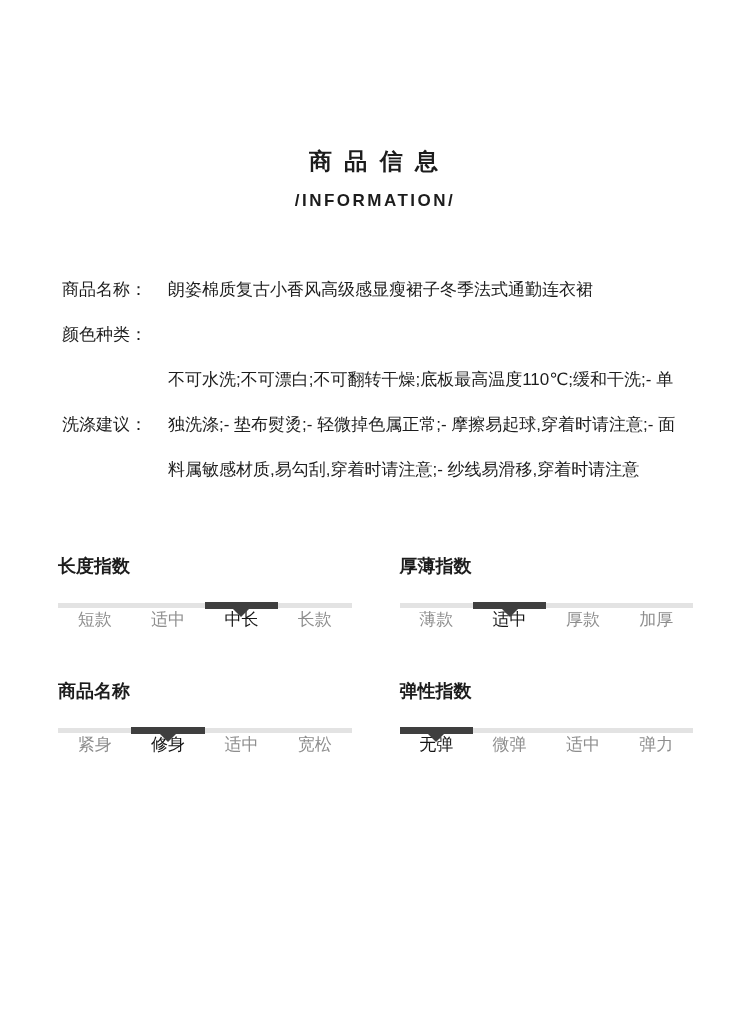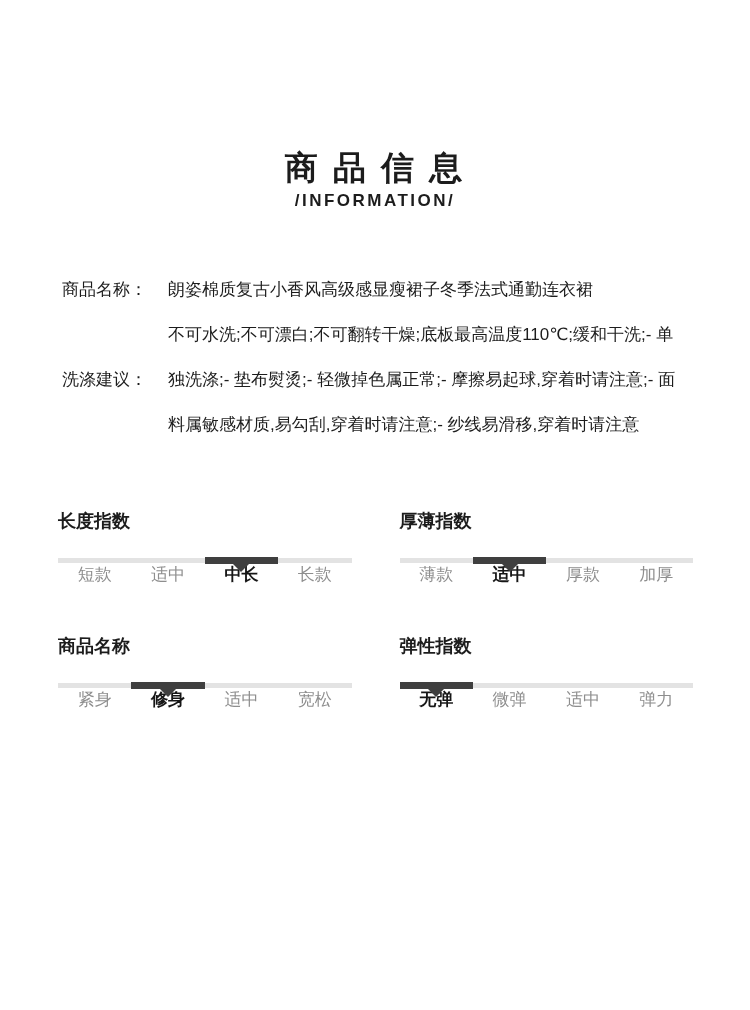--- a/index.html
+++ b/index.html
@@ -16,7 +16,7 @@
   .header { text-align: center; padding-top: 146px; }
   .title {
     margin: 0;
-    font-size: 33px;
+    font-size: 23px;
     font-weight: 700;
     letter-spacing: 3px;
     color: var(--text-primary, #1c1c1c);

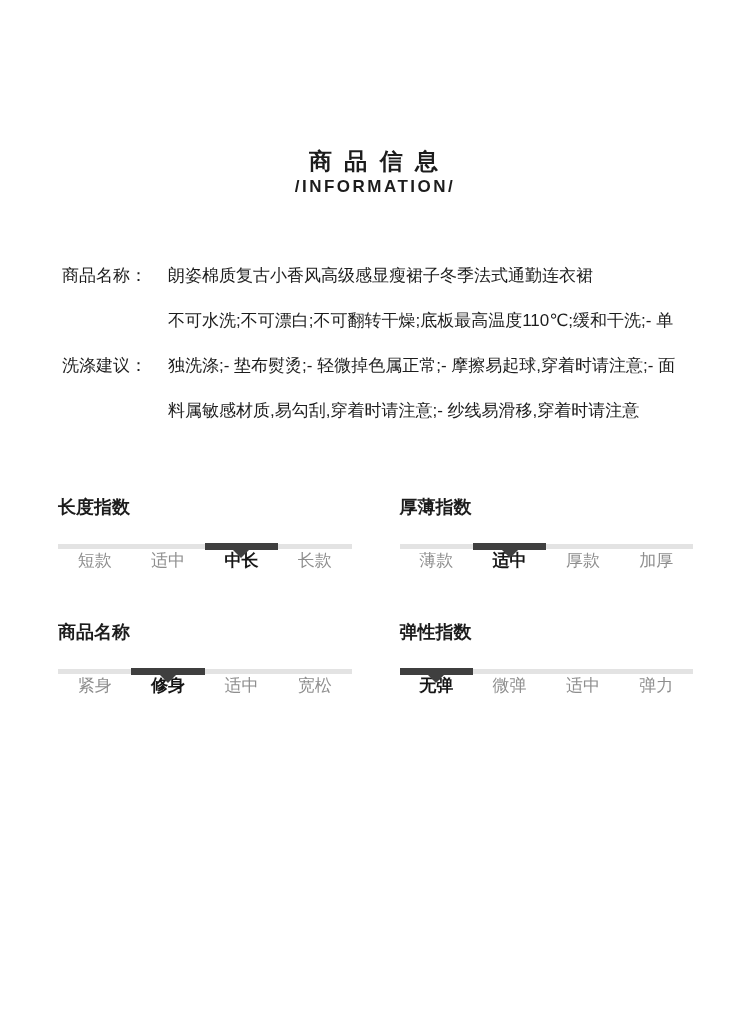--- a/index.html
+++ b/index.html
@@ -22,7 +22,7 @@
     color: var(--text-primary, #1c1c1c);
   }
   .subtitle {
-    margin-top: 0;
+    margin-top: 14px;
     font-size: 17px;
     font-weight: 700;
     letter-spacing: 2.5px;

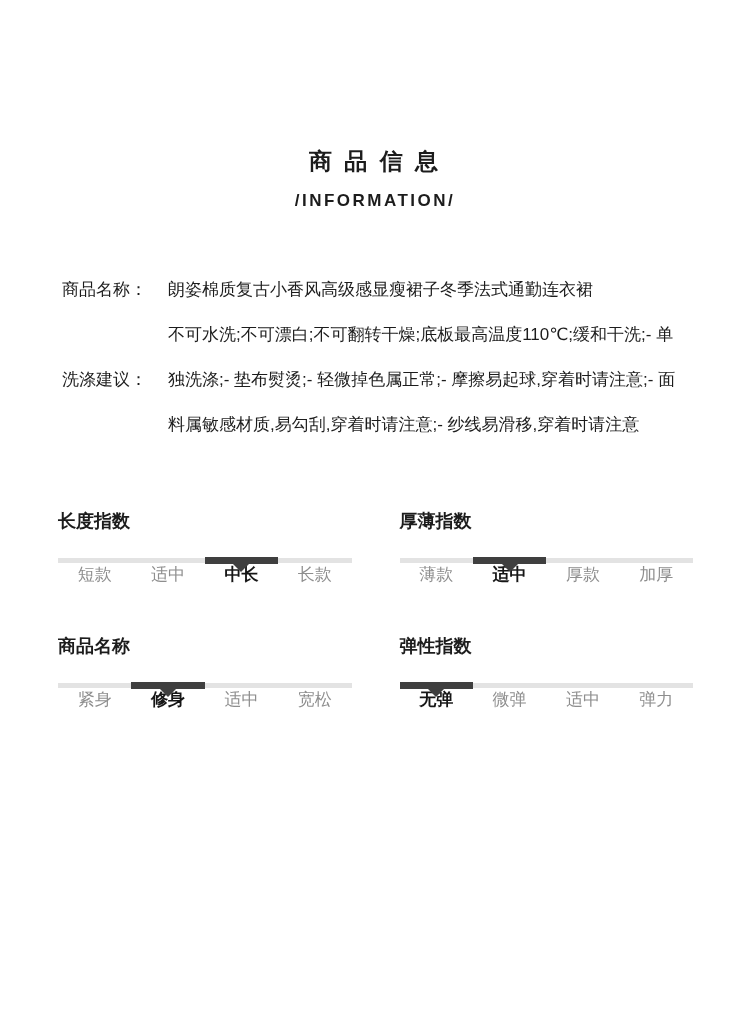--- a/index.html
+++ b/index.html
@@ -112,6 +112,7 @@
       <div class="info-value">朗姿棉质复古小香风高级感显瘦裙子冬季法式通勤连衣裙</div>
     </div>
     <div class="info-row">
+      <div class="info-label">颜色种类：</div>
     </div>
     <div class="info-row">
       <div class="info-label">洗涤建议：</div>

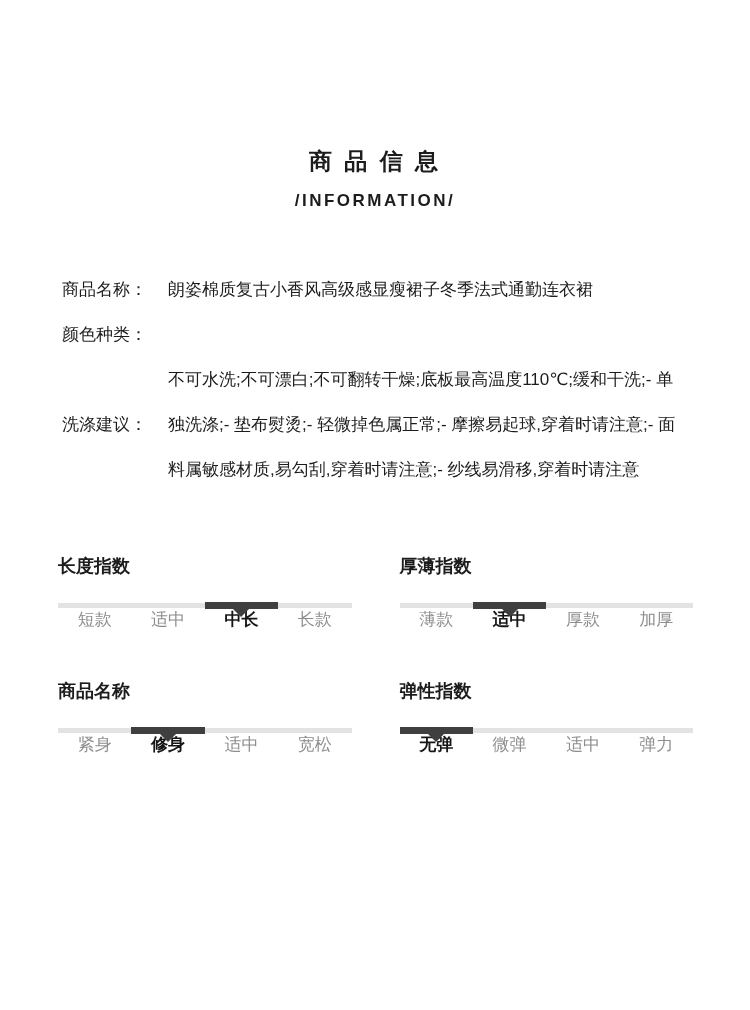--- a/index.html
+++ b/index.html
@@ -92,7 +92,7 @@
   }
   .opt.active {
     color: var(--option-active, #161616);
-    font-weight: 700;
+    font-weight: 400;
     text-align: center;
   }
 </style>

